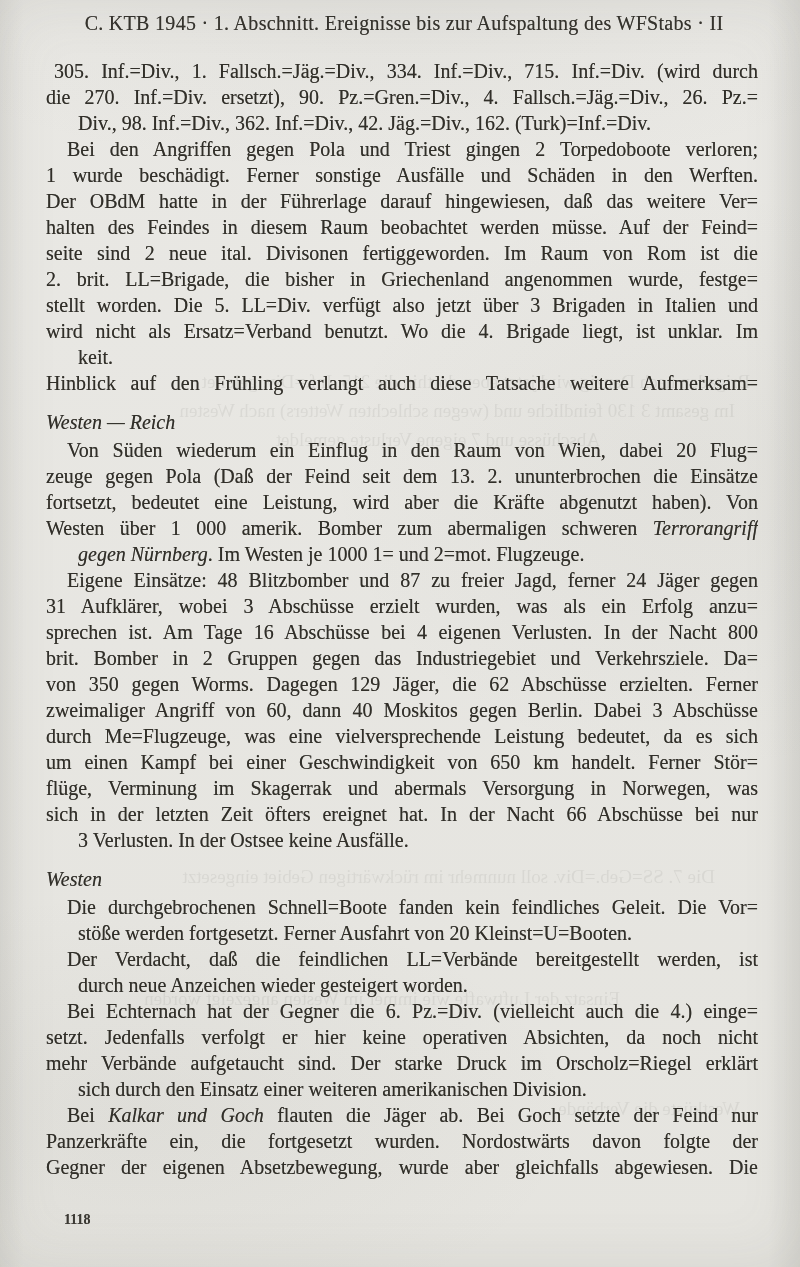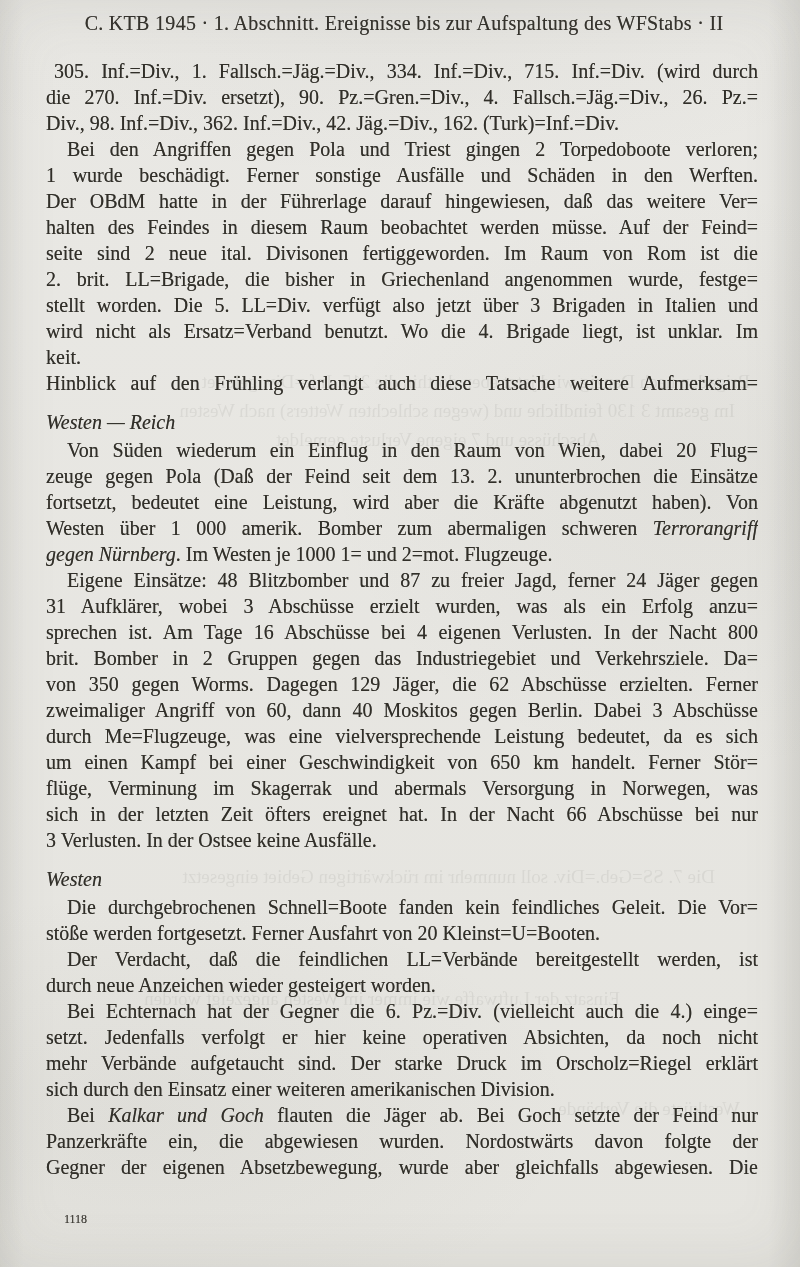--- a/index.html
+++ b/index.html
@@ -36,7 +36,7 @@
     text-align:justify; text-align-last:justify;
     height:26px; overflow:hidden;
   }
-  .line.last { text-align:left; text-align-last:left; }
+  .line.last { text-align:left; text-align-last:left;margin-left:32px; }
   .para .line:first-child { text-indent:21px; }
   .para.p-first .line:first-child { text-indent:8px; }
   .heading { margin:13px 0 2px 0; }

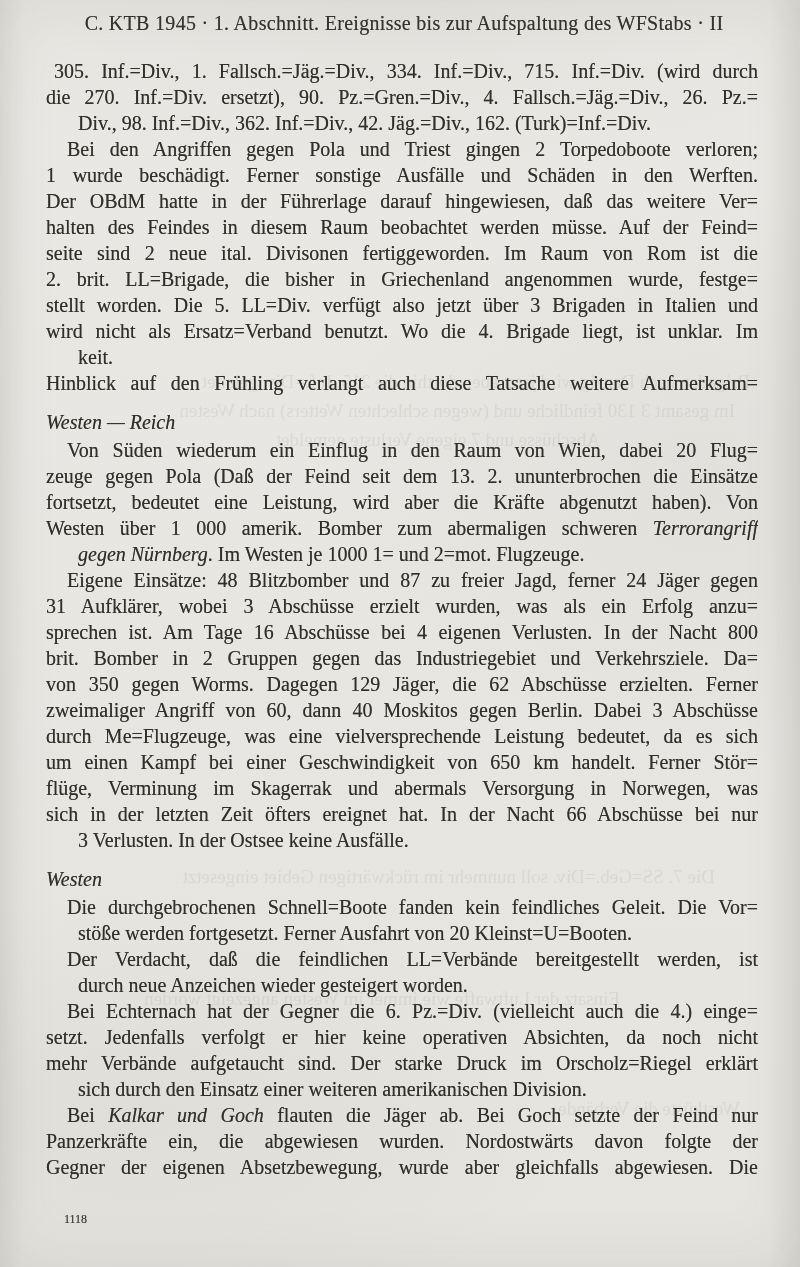--- a/index.html
+++ b/index.html
@@ -133,7 +133,7 @@
       </div>
       <div class="para">
         <div class="line"><span>Bei </span><span class="it">Kalkar und Goch</span><span> flauten die Jäger ab. Bei Goch setzte der Feind nur</span></div>
-        <div class="line"><span>Panzerkräfte ein, die abgewiesen wurden. Nordostwärts davon folgte der</span></div>
+        <div class="line"><span>Panzerkräfte ein, die fortgesetzt wurden. Nordostwärts davon folgte der</span></div>
         <div class="line"><span>Gegner der eigenen Absetzbewegung, wurde aber gleichfalls abgewiesen. Die</span></div>
       </div>
     </div>

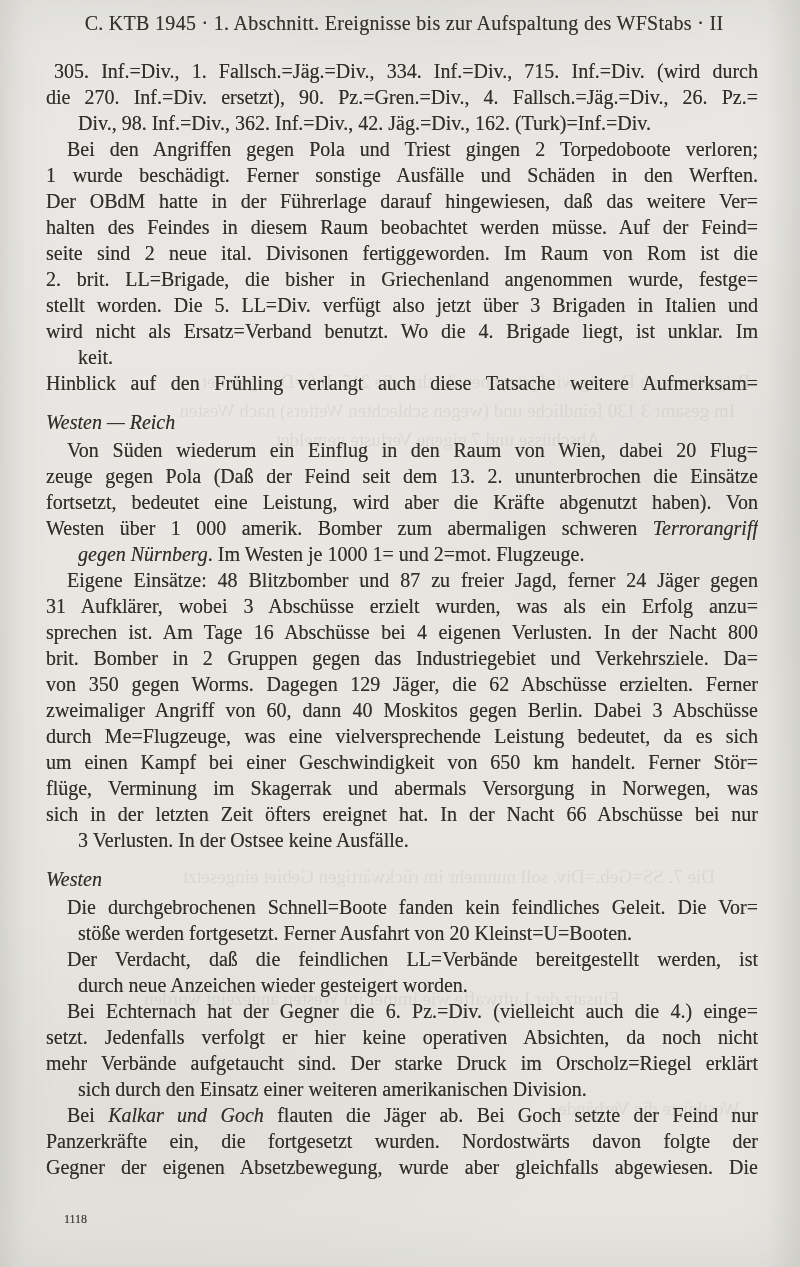--- a/index.html
+++ b/index.html
@@ -44,8 +44,9 @@
   .it { font-style:italic; }
   .page-number {
     position:absolute; left:64px; top:1212px;
-    font-size:12px; color:#3b3933;
+    font-size:14px; color:#3b3933;
     text-shadow:0 0 0.5px rgba(59,57,51,0.5);
+    font-weight:bold;
   }
   .ghost {
     position:absolute; font-size:19px; color:#70706a;

